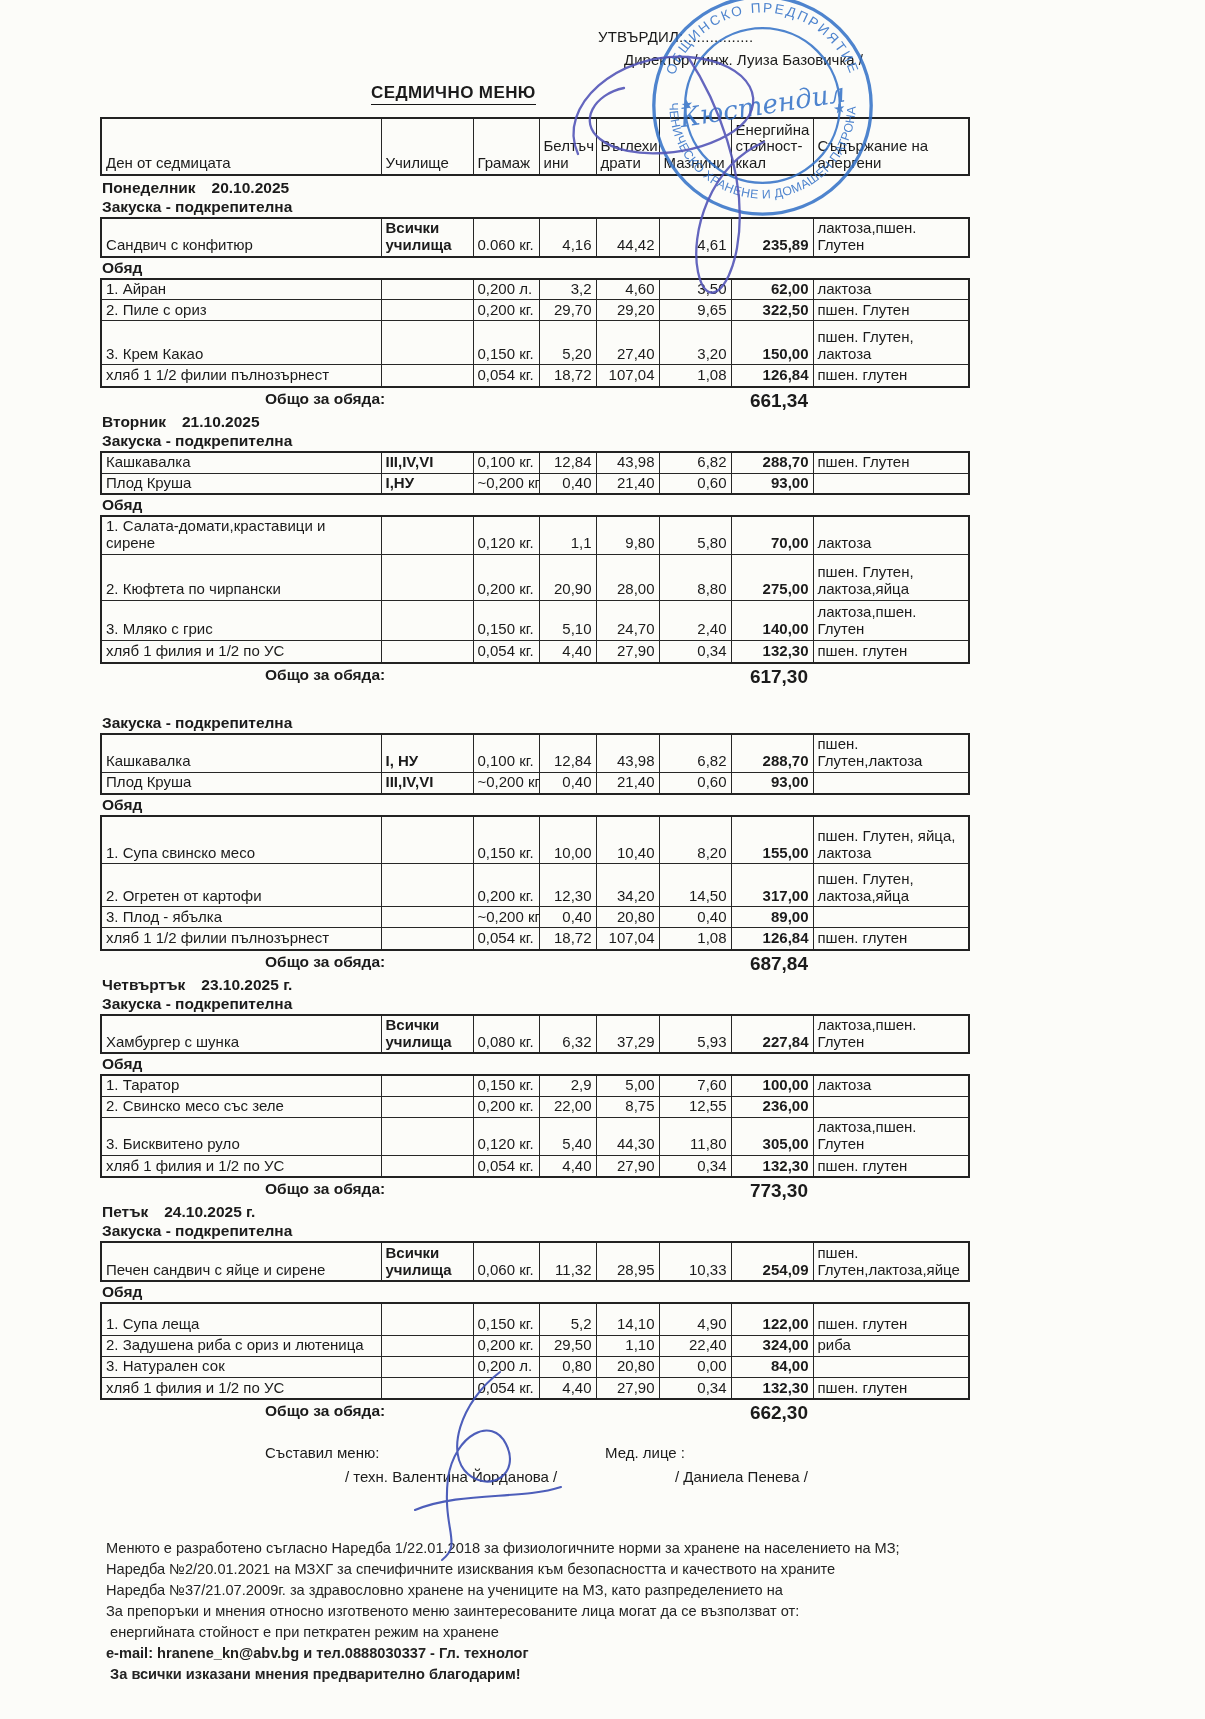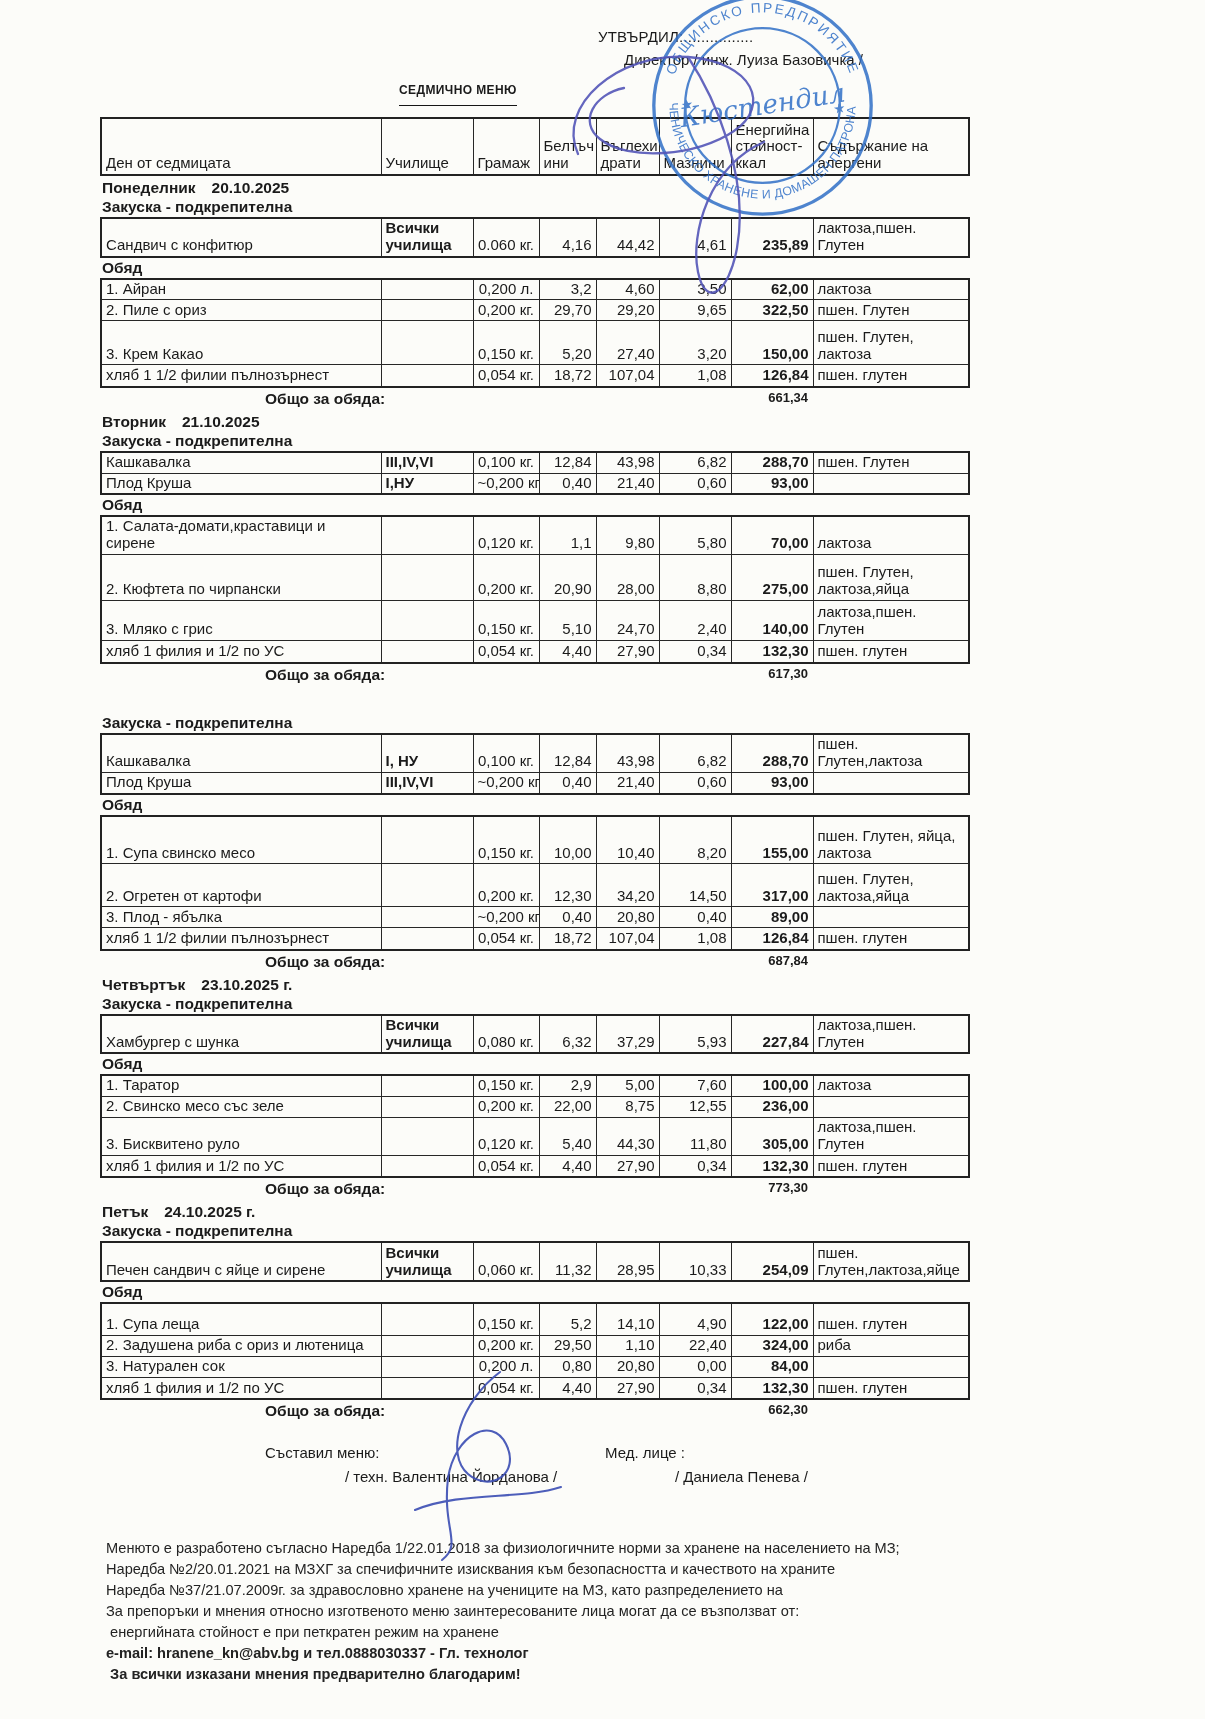--- a/index.html
+++ b/index.html
@@ -12,8 +12,8 @@
   .approve{position:absolute;left:598px;top:28px;font-size:15px;letter-spacing:.2px;}
   .director{position:absolute;left:624px;top:51px;font-size:15px;}
   .doc-title{
-    position:absolute;left:399px;top:83px;font-size:12px;font-weight:700;
-    letter-spacing:.4px;border-bottom:1.8px solid #161616;padding-bottom:8px;
+    position:absolute;left:371px;top:83px;font-size:17px;font-weight:700;
+    letter-spacing:.4px;border-bottom:1.8px solid #161616;padding-bottom:1px;
   }
   
   .stamp{position:absolute;left:645px;top:-12px;opacity:.84;z-index:3;pointer-events:none;}

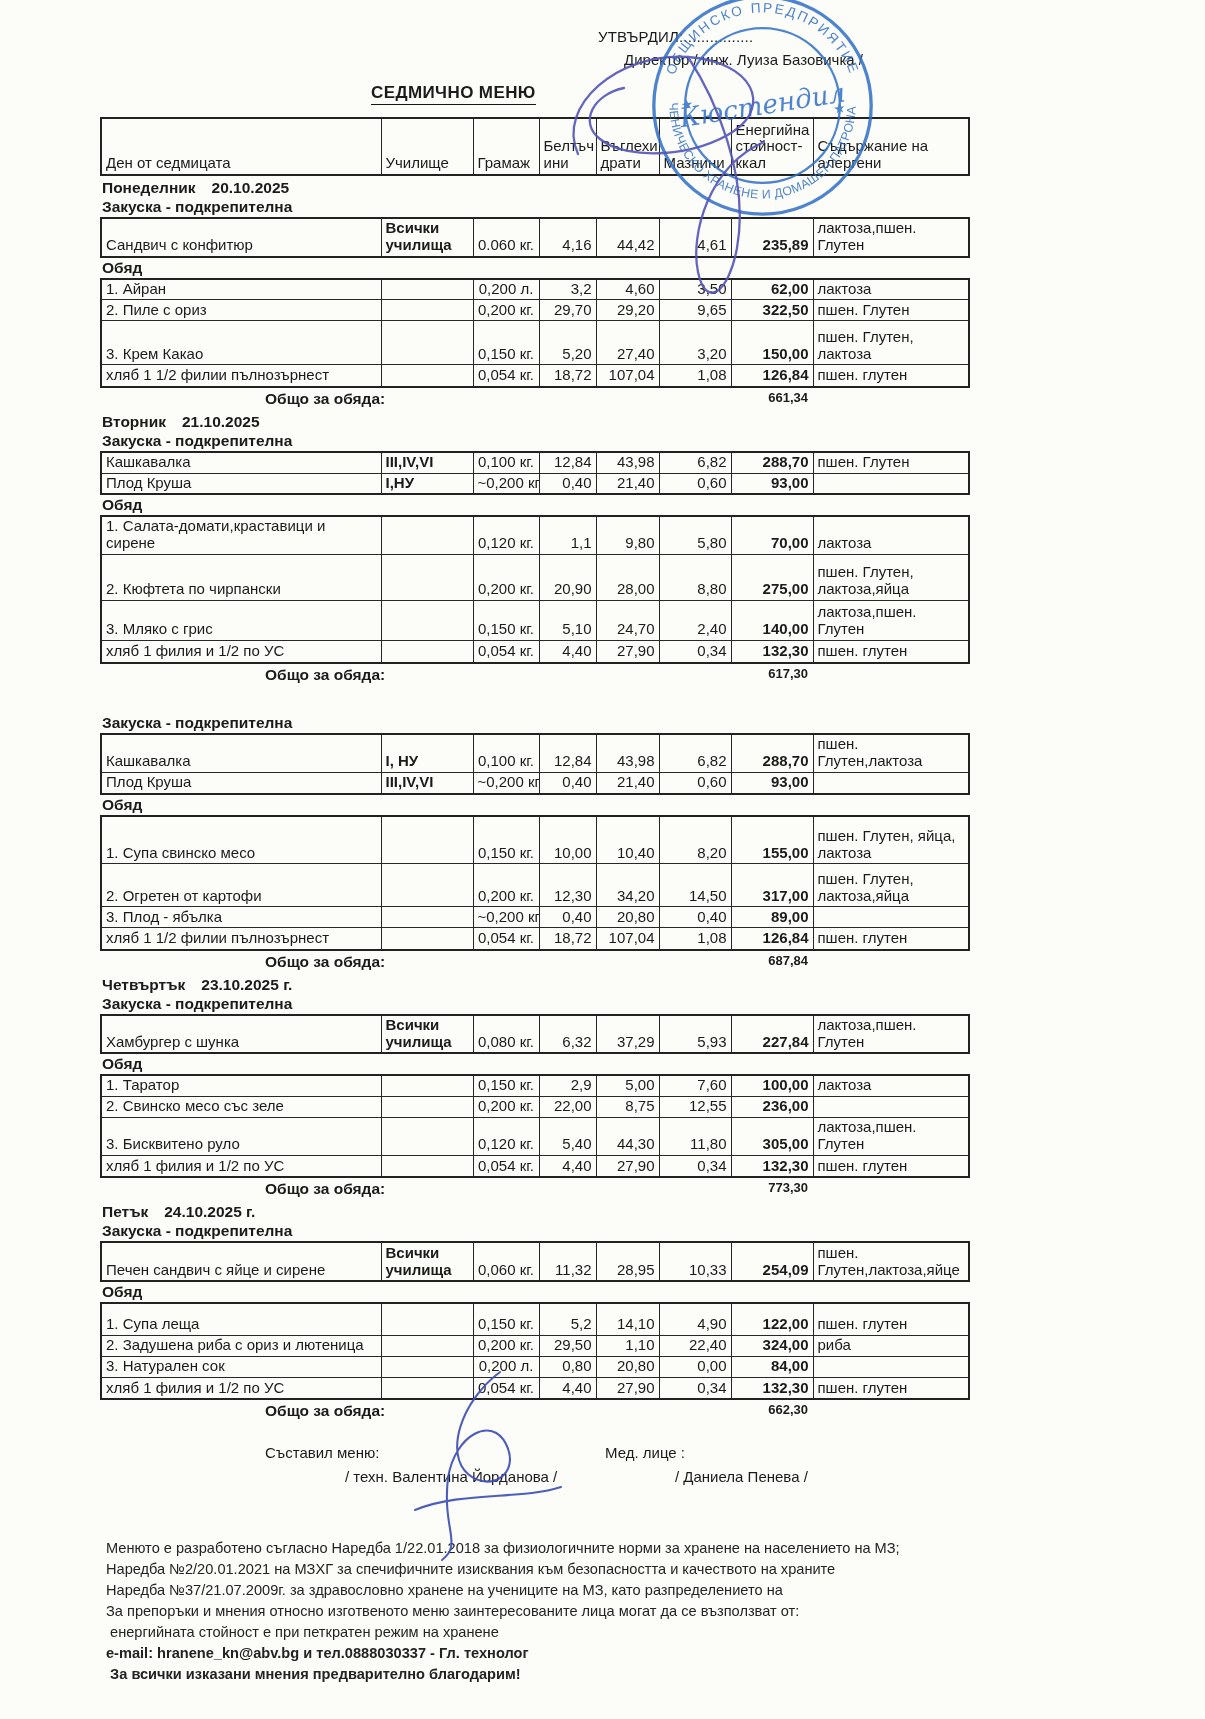--- a/index.html
+++ b/index.html
@@ -27,7 +27,7 @@
   table.hdr th{font-weight:400;text-align:left;height:52px;}
   th.th-center{text-align:center;}
   .c-school{font-weight:700;white-space:pre-line;}
-  .c-weight{white-space:nowrap;text-align:center;}
+  .c-weight{white-space:nowrap;}
   .c-num{text-align:right;}
   .c-energy{text-align:right;font-weight:700;margin-left:40px;}
   .c-allerg{font-size:14px;}

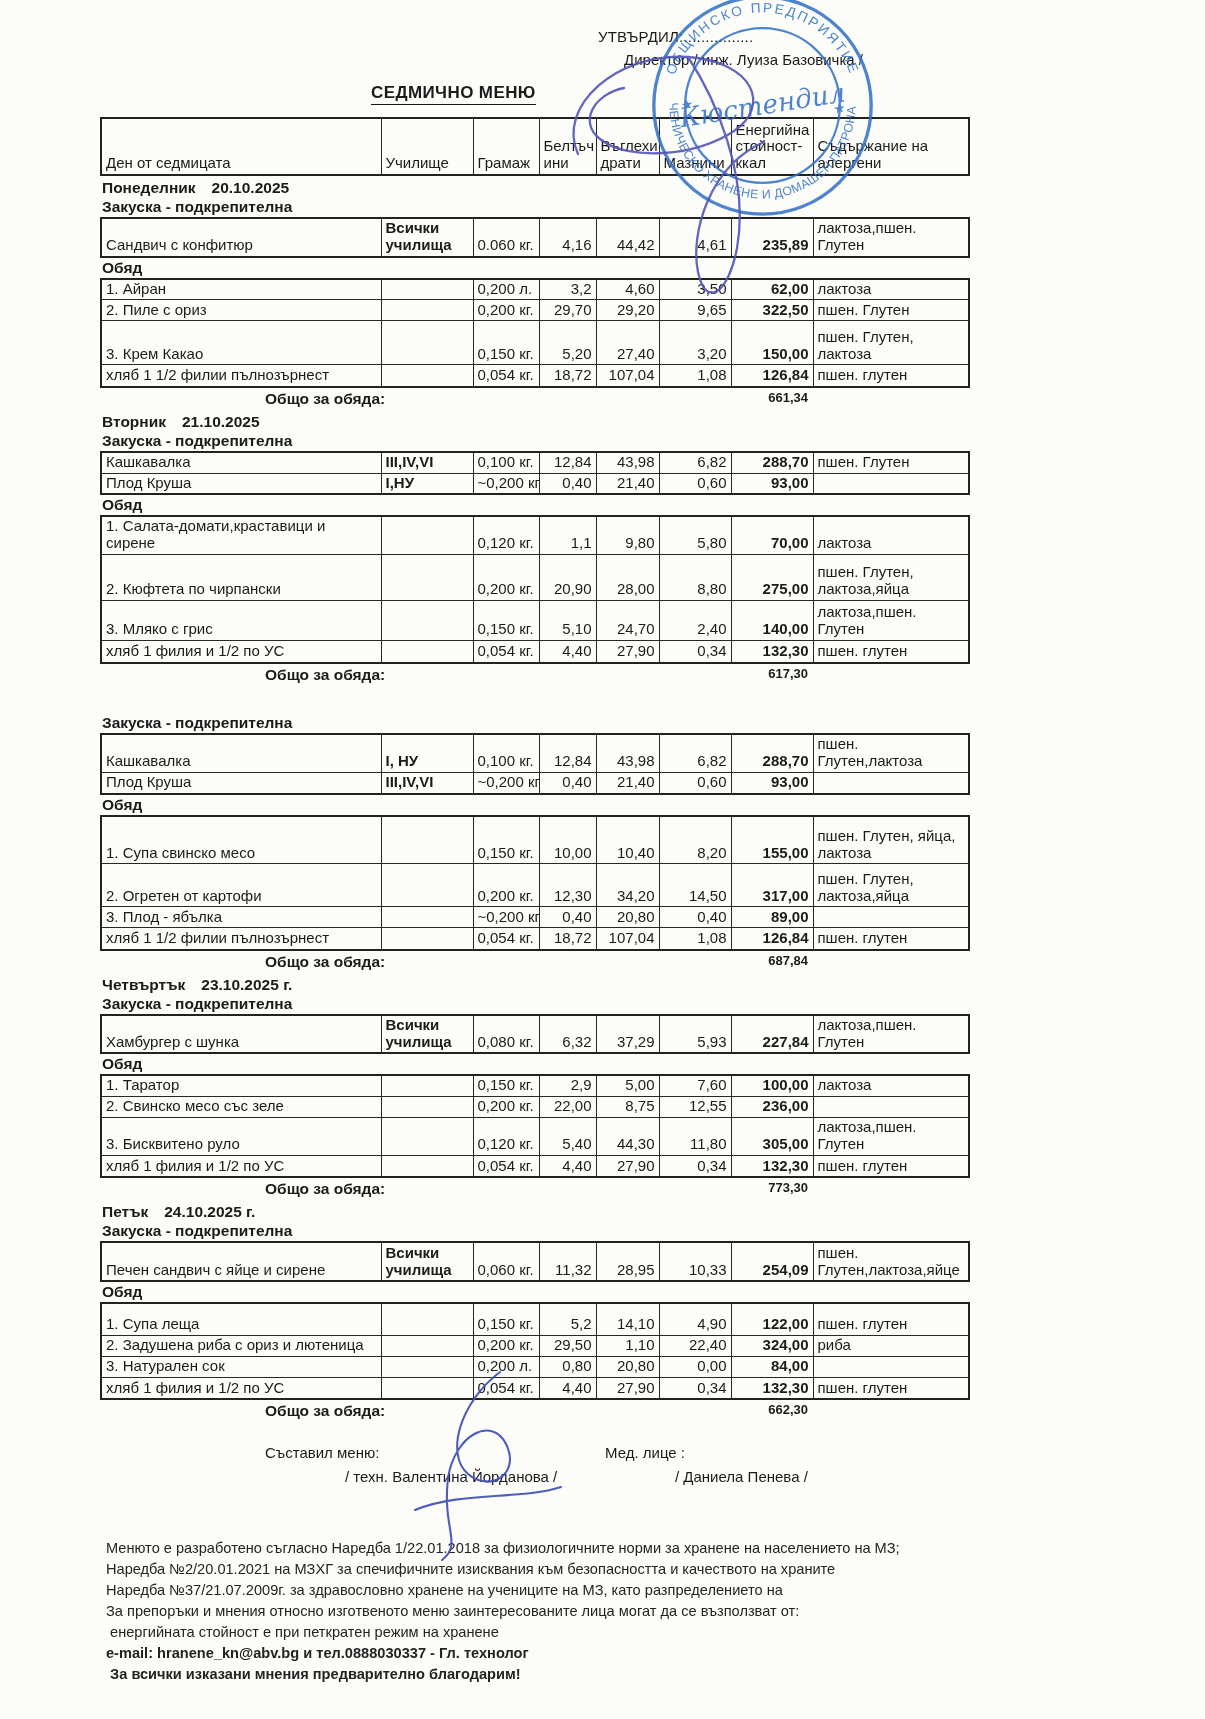--- a/index.html
+++ b/index.html
@@ -36,7 +36,7 @@
   .section-label{font-weight:700;font-size:15.5px;margin:1px 0 1px 2px;line-height:18px;}
   .total-row{position:relative;height:21px;margin:1px 0 2px 0;}
   .total-label{position:absolute;left:165px;top:1px;font-weight:700;font-size:15.5px;}
-  .total-value{position:absolute;left:630px;width:78px;top:1px;text-align:right;font-weight:700;font-size:13px;}
+  .total-value{position:absolute;left:630px;width:78px;top:1px;text-align:right;font-weight:700;font-size:19px;}
   
   .sigs{position:relative;height:66px;margin-top:14px;font-size:15px;}
   .sig-left-label{position:absolute;left:165px;top:8px;}

